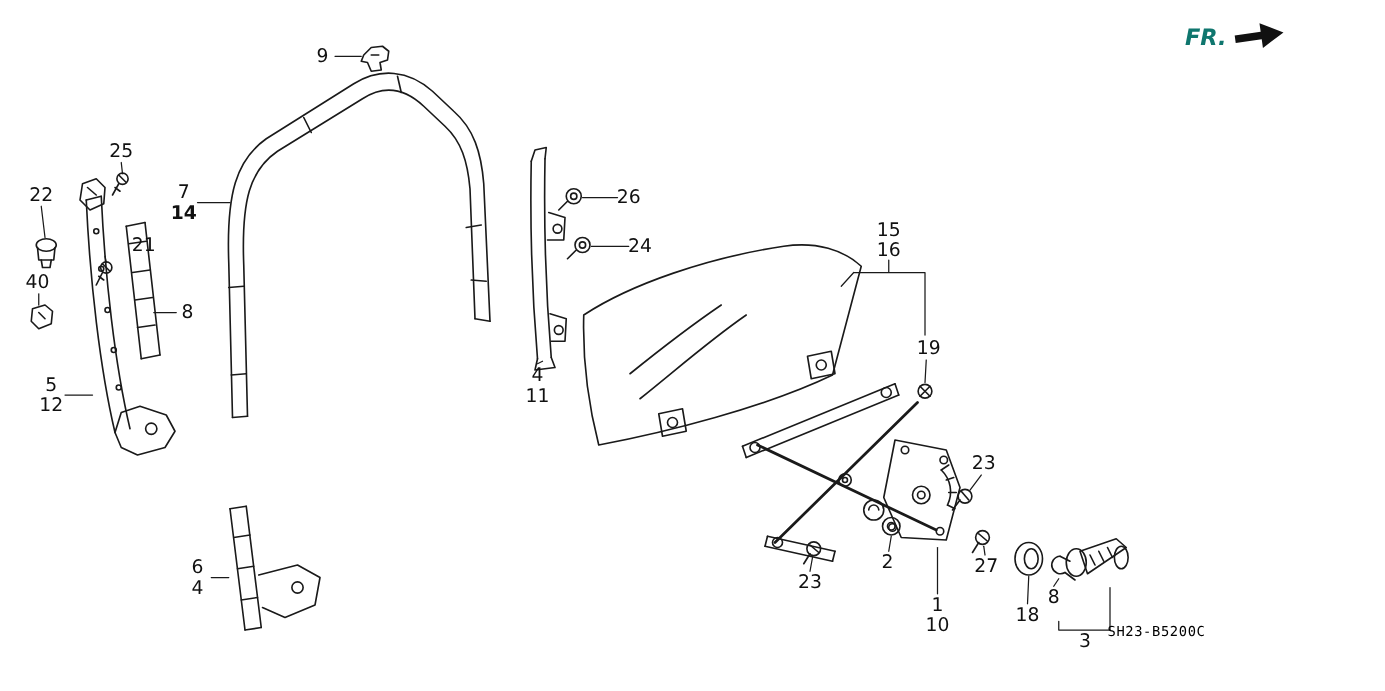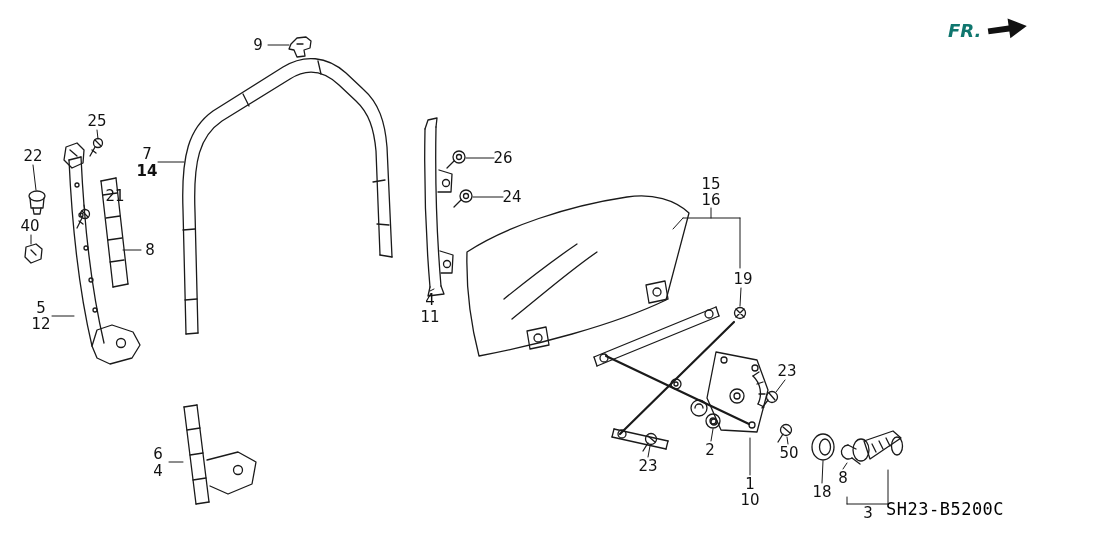--- a/index.html
+++ b/index.html
@@ -271,7 +271,7 @@
       <div class="part-label" style="left: 158px; top: 471px;">4</div>
       <div class="part-label" style="left: 648px; top: 466px;">23</div>
       <div class="part-label" style="left: 710px; top: 450px;">2</div>
-      <div class="part-label" style="left: 789px; top: 453px;">50</div>
+      <div class="part-label" style="left: 789px; top: 453px;">27</div>
       <div class="part-label" style="left: 750px; top: 484px;">1</div>
       <div class="part-label" style="left: 750px; top: 500px;">10</div>
       <div class="part-label" style="left: 822px; top: 492px;">18</div>

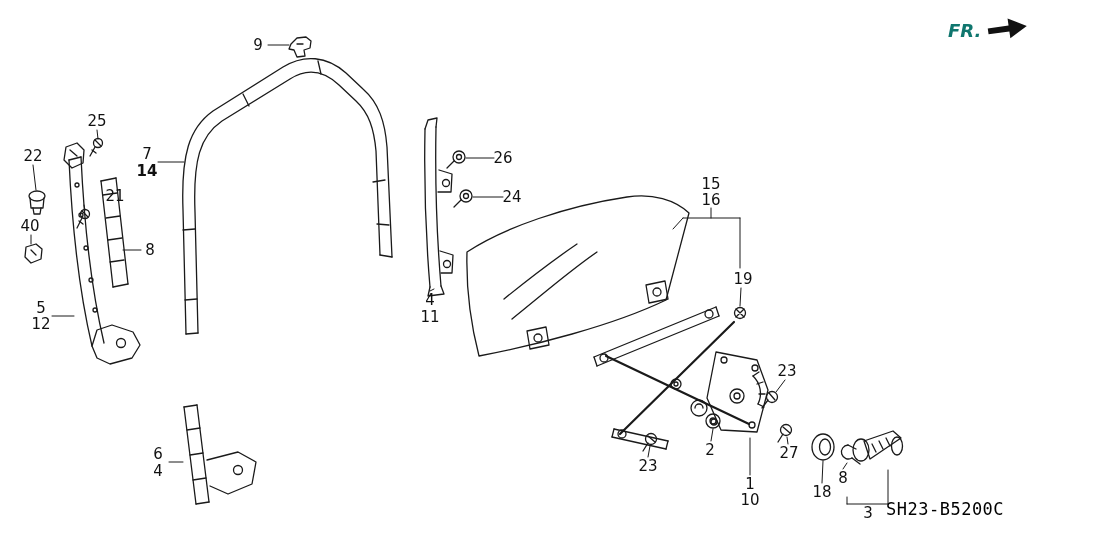--- a/index.html
+++ b/index.html
@@ -18,7 +18,7 @@
   }
   #diagram-code{
     position:absolute;left:886px;top:499px;
-    font-size:17px;letter-spacing:.5px;color:#000;
+    font-size:11px;letter-spacing:.5px;color:#000;
     font-family:"DejaVu Sans Mono","Liberation Mono",monospace;
   }
 </style>

